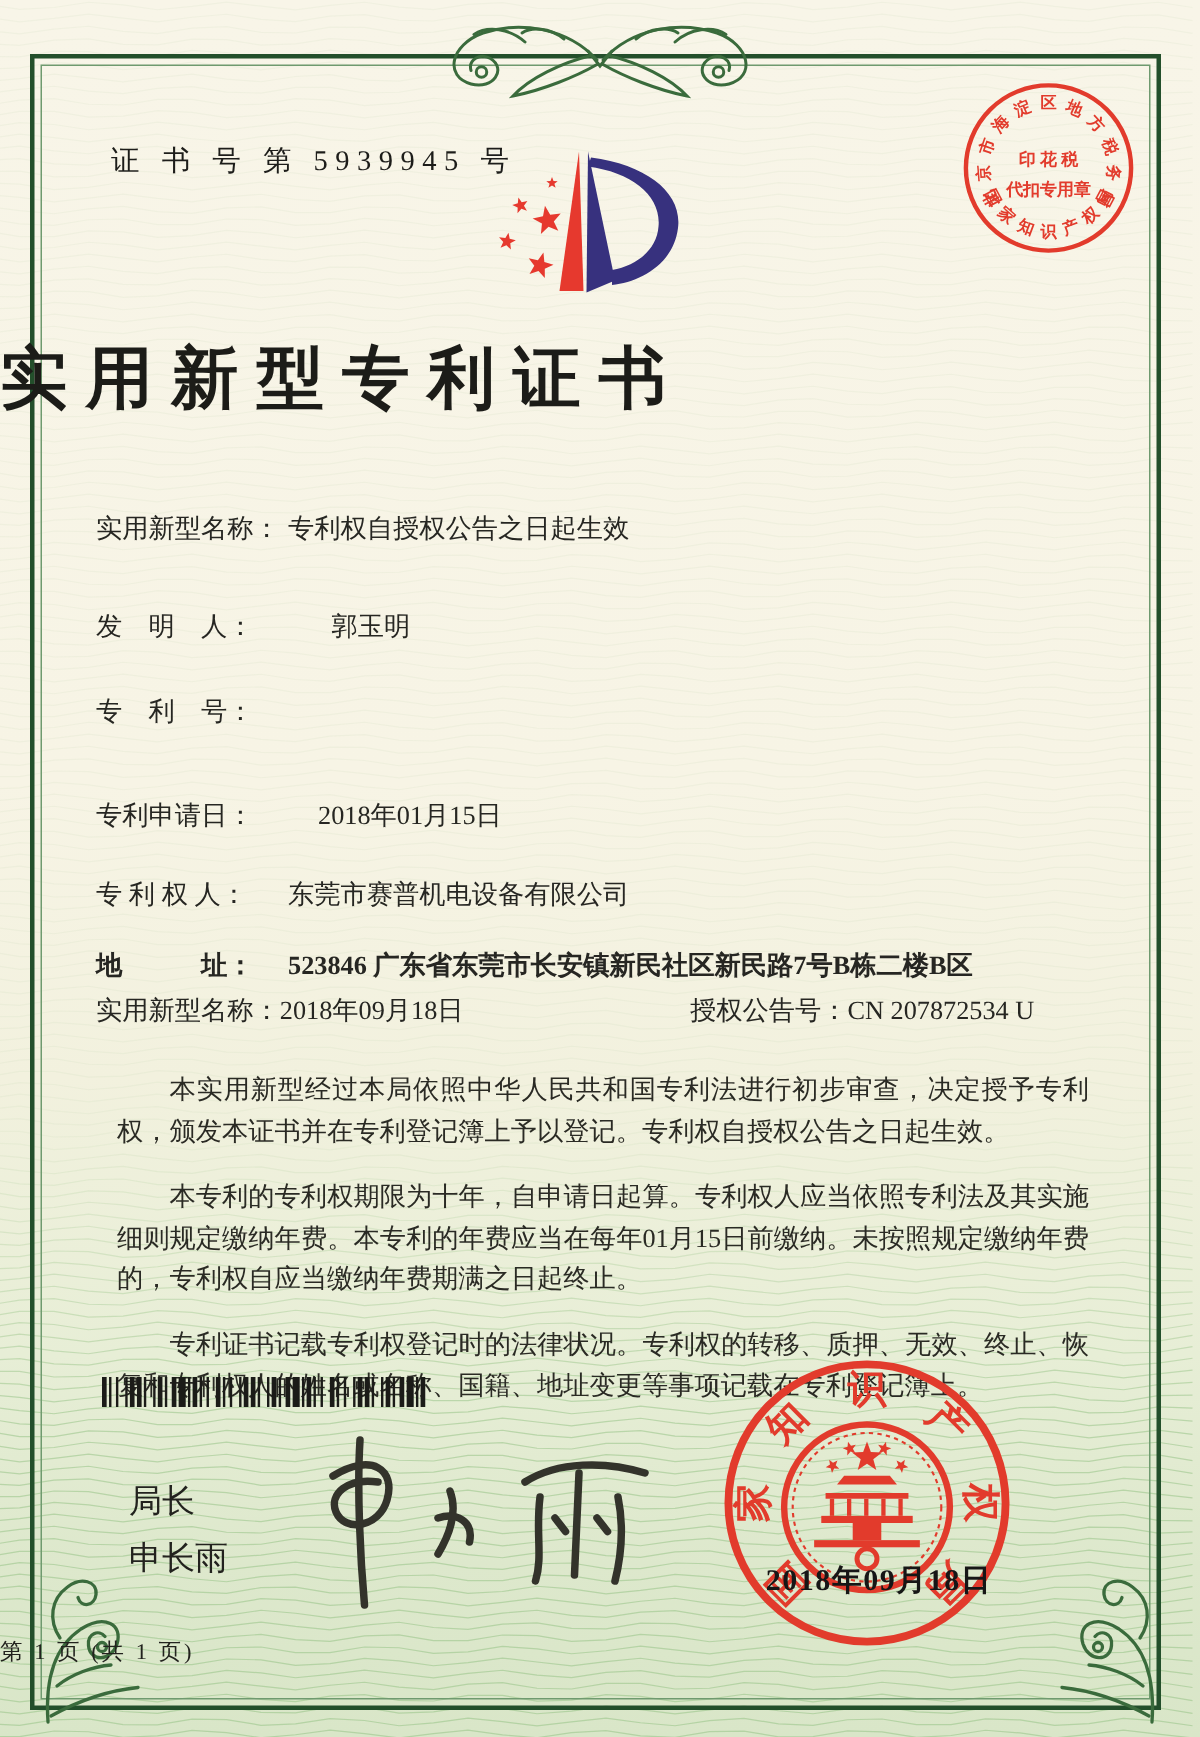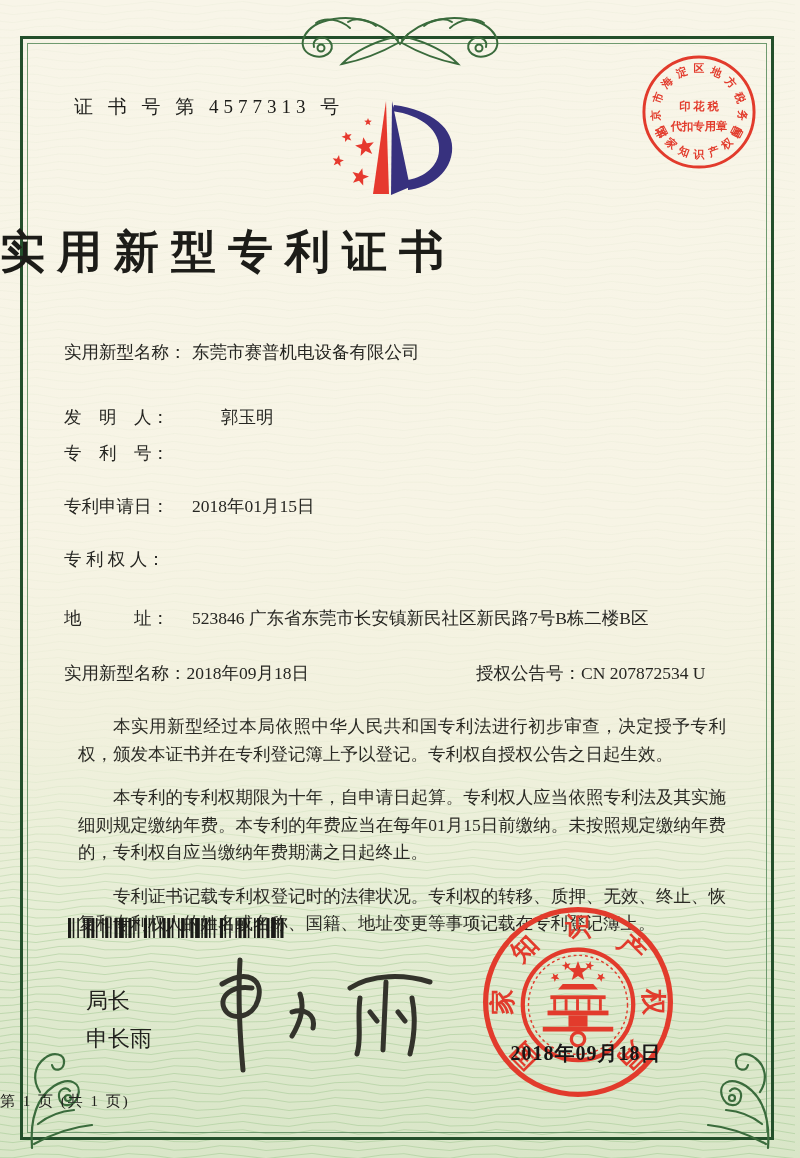--- a/index.html
+++ b/index.html
@@ -224,7 +224,7 @@
     </g>
   </svg>
 
-  <div class="cert-number">证 书 号 第 4577313 号</div>
+  <div class="cert-number">证 书 号 第 5939945 号</div>
 
   <svg id="tax-stamp" class="abs" style="left:640px;top:53px;" width="118" height="118" viewBox="0 0 120 120">
     <circle cx="60" cy="60" r="56" fill="none" stroke="#e23b2c" stroke-width="3"></circle>

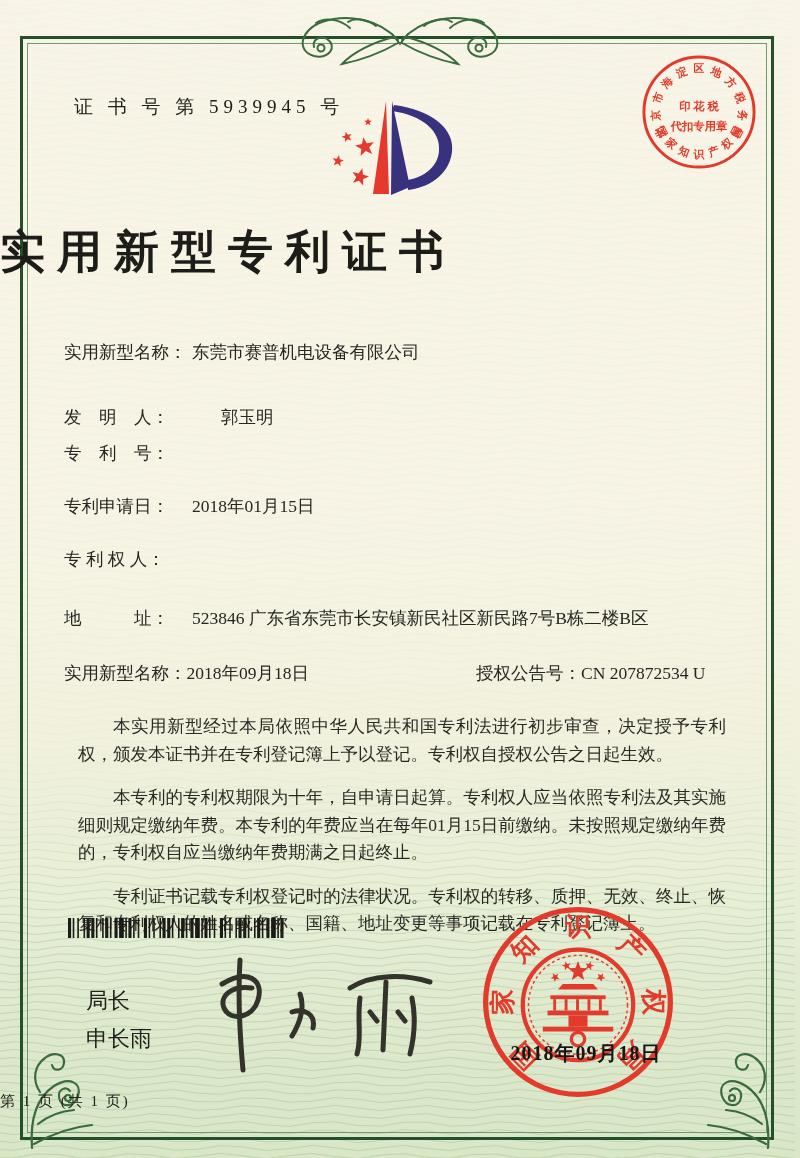--- a/index.html
+++ b/index.html
@@ -272,7 +272,7 @@
   <div class="fields">
     <div class="row row-0">
       <span class="label">实用新型名称：</span>
-      <span class="value">东莞市赛普机电设备有限公司</span>
+      <span class="value">专利权自授权公告之日起生效</span>
     </div>
     <div class="row row-1">
       <span class="label">发　明　人：</span>

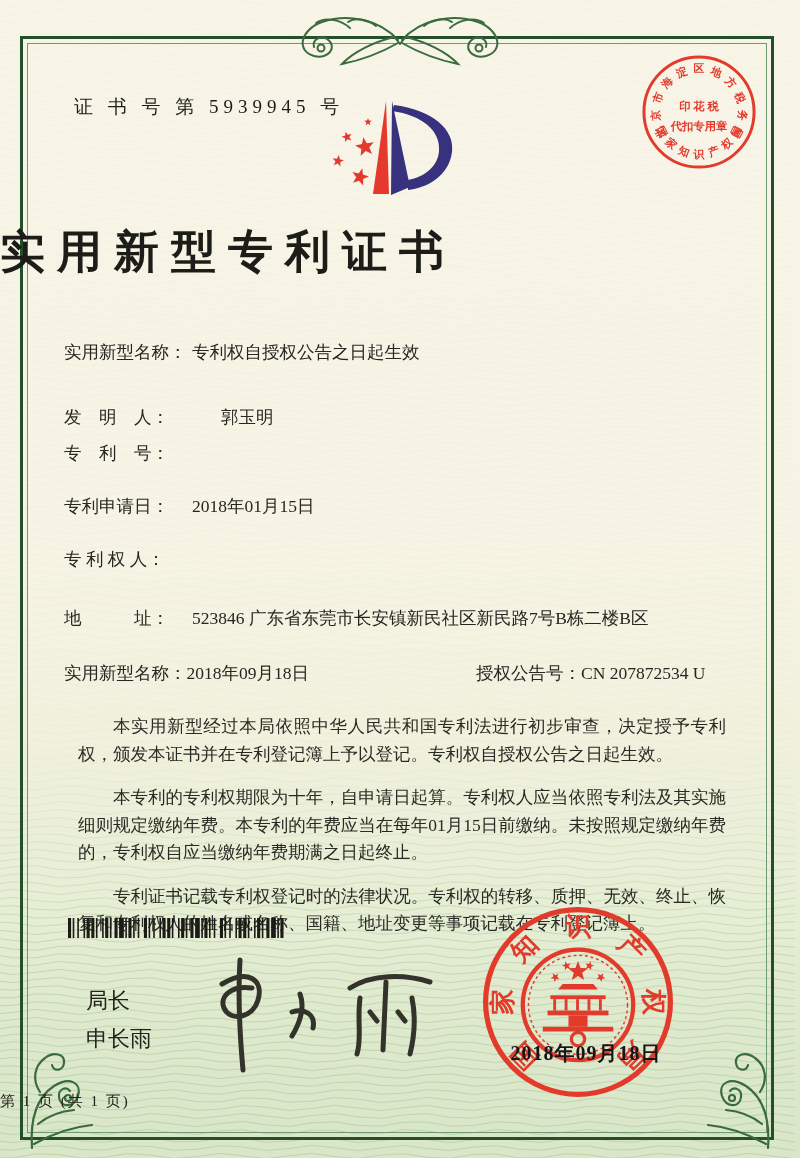--- a/index.html
+++ b/index.html
@@ -20,7 +20,7 @@
   .row{display:flex;align-items:center;line-height:24px;}
   .row .label{flex:0 0 128px;white-space:nowrap;}
   .row .value{flex:1;max-width:575px;}
-  .row-0{margin-top:0;} .row-1{margin-top:41px;gap:29px;} .row-2{margin-top:12px;}
+  .row-0{margin-top:0;} .row-1{margin-top:41px;gap:29px;} .row-2{margin-top:33px;}
   .row-3{margin-top:29px;} .row-4{margin-top:29px;} .row-5{margin-top:35px;}
   .grant-row{position:absolute;left:64px;top:661px;width:700px;font-size:17.5px;line-height:24px;}
   .grant-right{position:absolute;left:412px;top:0;white-space:nowrap;}

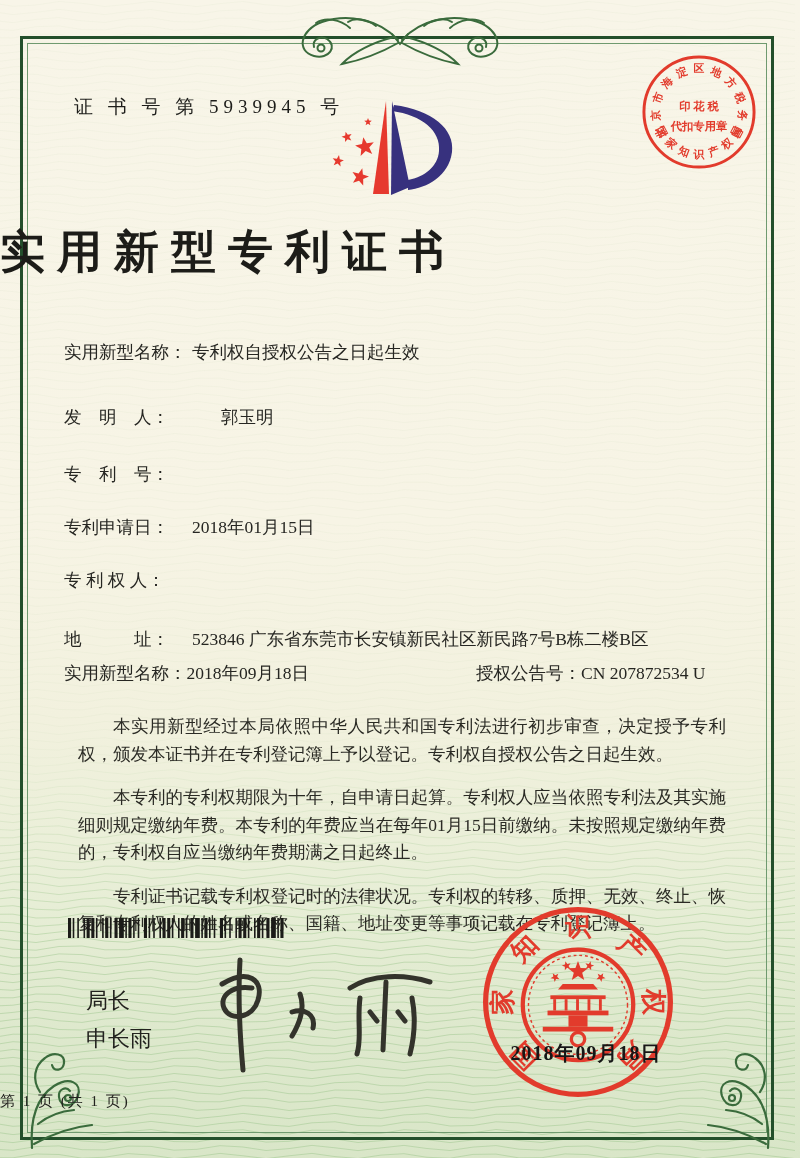--- a/index.html
+++ b/index.html
@@ -21,7 +21,7 @@
   .row .label{flex:0 0 128px;white-space:nowrap;}
   .row .value{flex:1;max-width:575px;}
   .row-0{margin-top:0;} .row-1{margin-top:41px;gap:29px;} .row-2{margin-top:33px;}
-  .row-3{margin-top:29px;} .row-4{margin-top:29px;} .row-5{margin-top:35px;}
+  .row-3{margin-top:45px;gap:20px;} .row-4{margin-top:29px;} .row-5{margin-top:35px;}
   .grant-row{position:absolute;left:64px;top:661px;width:700px;font-size:17.5px;line-height:24px;}
   .grant-right{position:absolute;left:412px;top:0;white-space:nowrap;}
   .paragraphs{position:absolute;left:62px;top:697px;width:680px;font-size:17.5px;

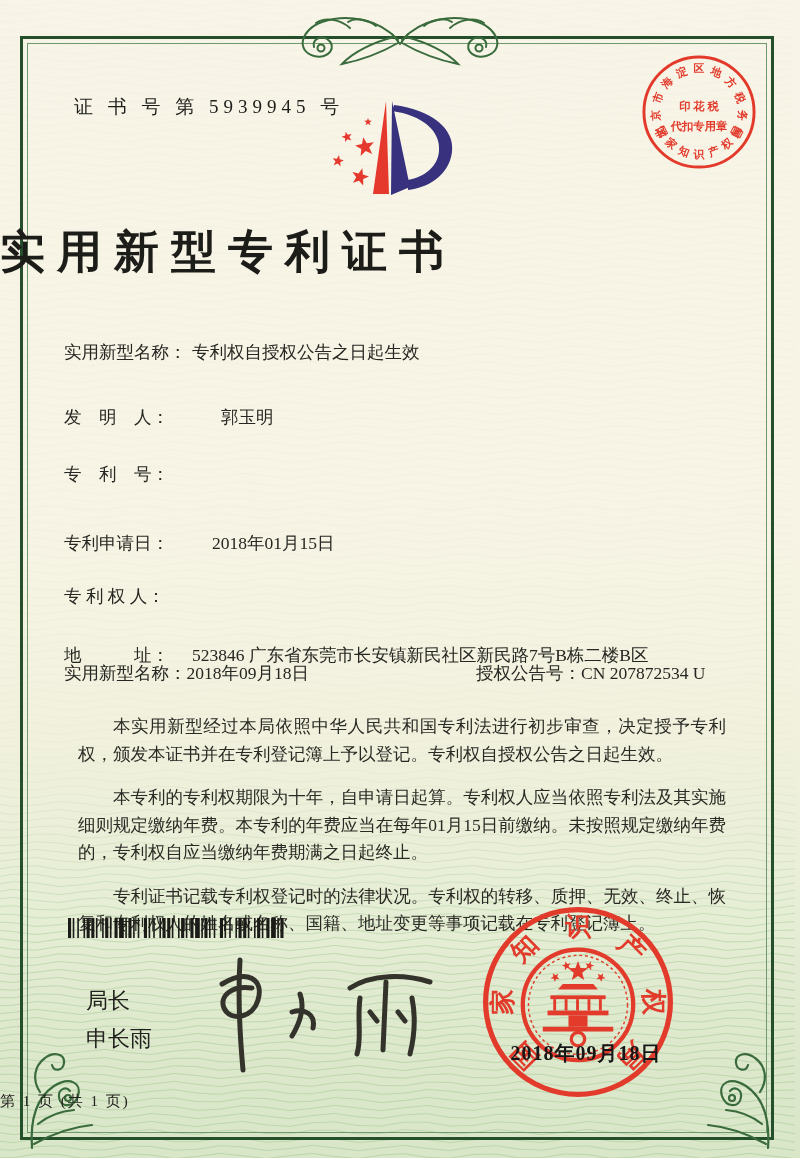--- a/index.html
+++ b/index.html
@@ -287,6 +287,7 @@
     </div>
     <div class="row row-4">
       <span class="label">专 利 权 人：</span>
+      <span class="value">东莞市赛普机电设备有限公司</span>
     </div>
     <div class="row row-5">
       <span class="label">地　　　址：</span>

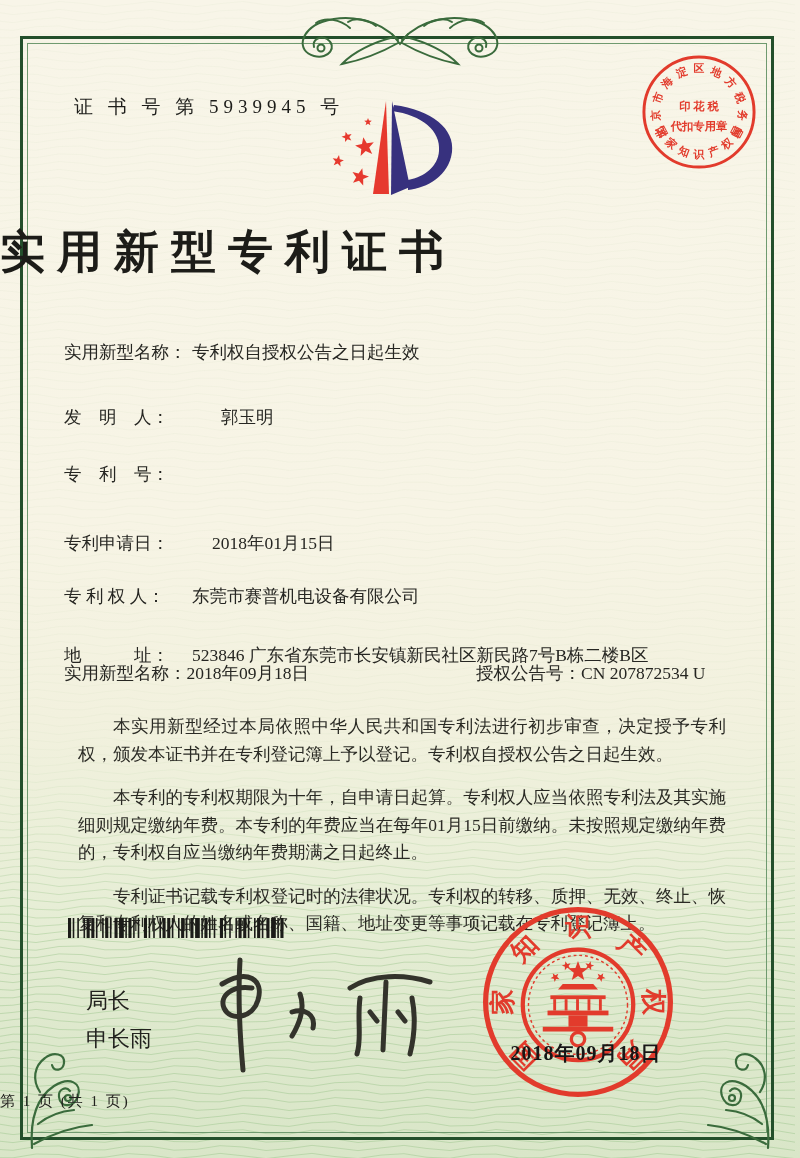--- a/index.html
+++ b/index.html
@@ -21,7 +21,7 @@
   .row .label{flex:0 0 128px;white-space:nowrap;}
   .row .value{flex:1;max-width:575px;}
   .row-0{margin-top:0;} .row-1{margin-top:41px;gap:29px;} .row-2{margin-top:33px;}
-  .row-3{margin-top:45px;gap:20px;} .row-4{margin-top:29px;} .row-5{margin-top:35px;}
+  .row-3{margin-top:45px;gap:20px;} .row-4{margin-top:29px;} .row-5{margin-top:23px;font-weight:bold;}
   .grant-row{position:absolute;left:64px;top:661px;width:700px;font-size:17.5px;line-height:24px;}
   .grant-right{position:absolute;left:412px;top:0;white-space:nowrap;}
   .paragraphs{position:absolute;left:62px;top:697px;width:680px;font-size:17.5px;

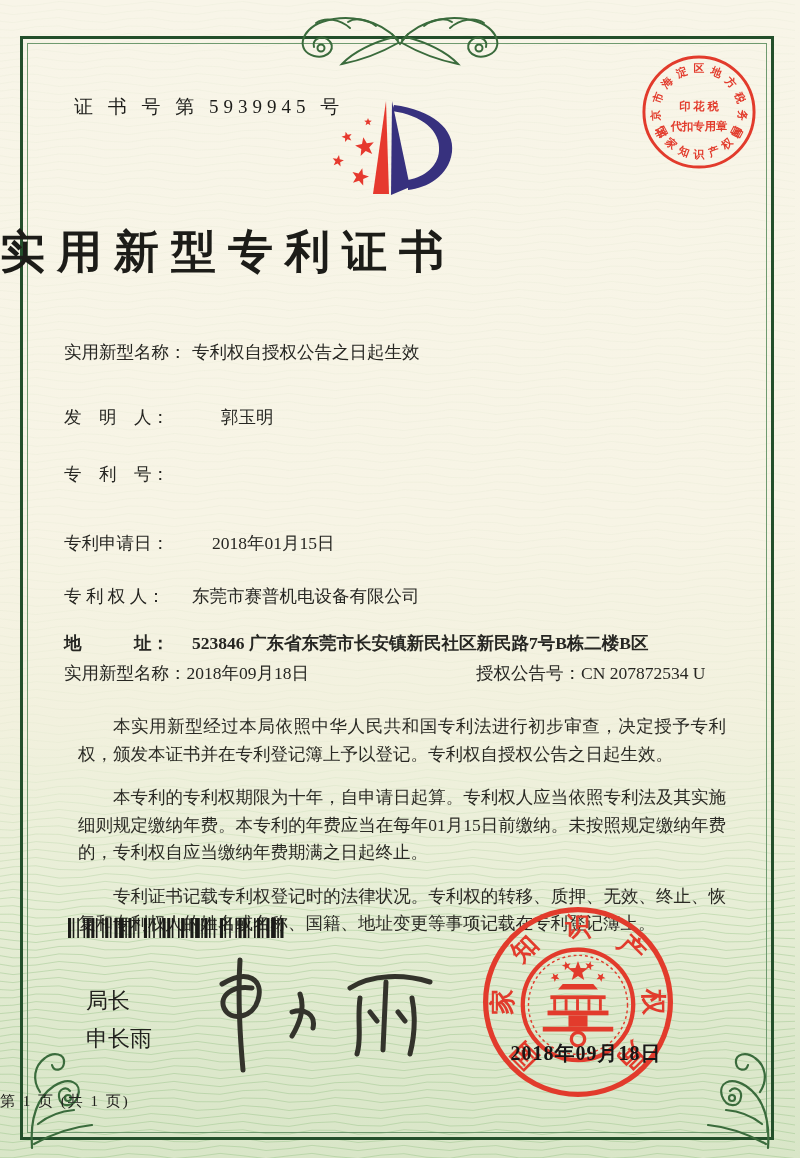--- a/index.html
+++ b/index.html
@@ -23,7 +23,7 @@
   .row-0{margin-top:0;} .row-1{margin-top:41px;gap:29px;} .row-2{margin-top:33px;}
   .row-3{margin-top:45px;gap:20px;} .row-4{margin-top:29px;} .row-5{margin-top:23px;font-weight:bold;}
   .grant-row{position:absolute;left:64px;top:661px;width:700px;font-size:17.5px;line-height:24px;}
-  .grant-right{position:absolute;left:412px;top:0;white-space:nowrap;}
+  .grant-right{position:absolute;left:396px;top:0;white-space:nowrap;}
   .paragraphs{position:absolute;left:62px;top:697px;width:680px;font-size:17.5px;
     line-height:27.5px;text-align:justify;color:#2a2a24;}
   .paragraphs p{margin:16px;text-indent:2em;}

